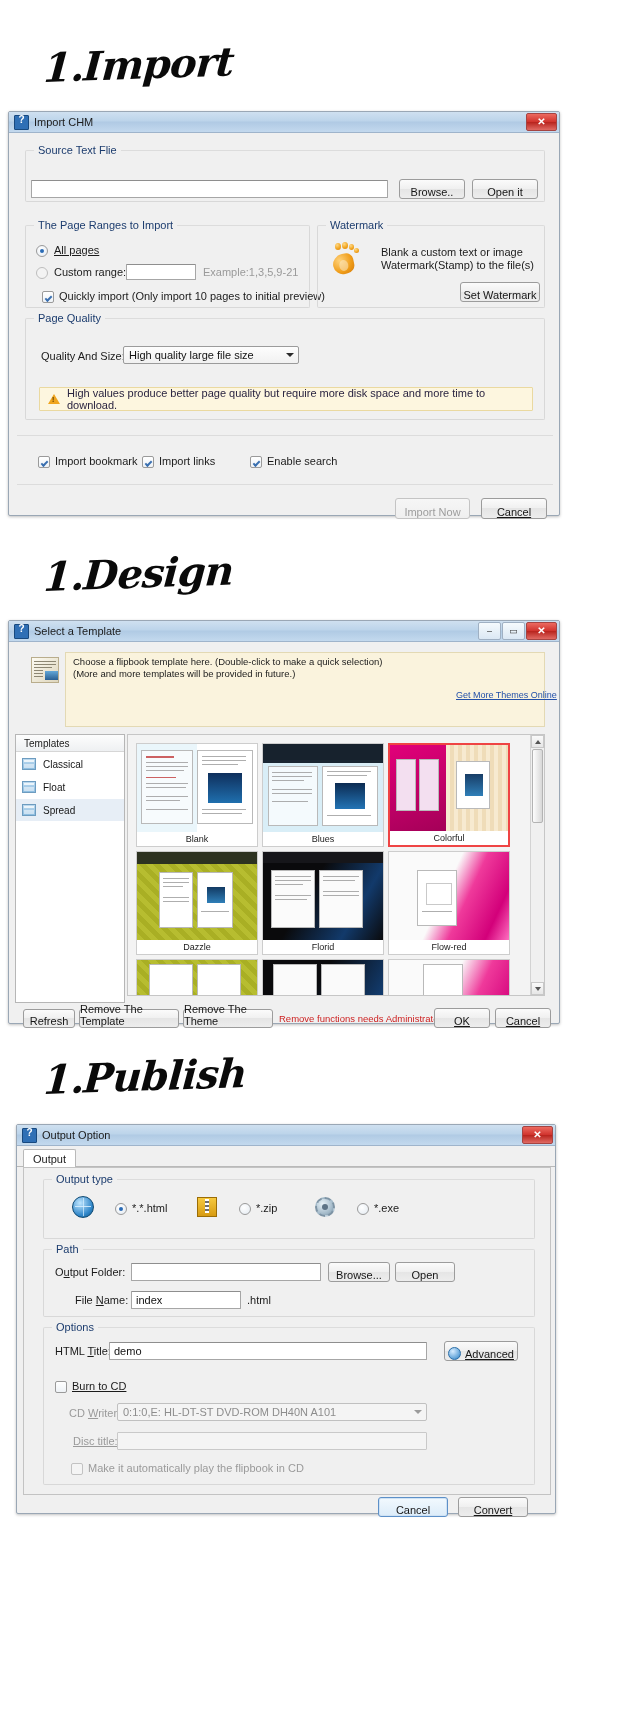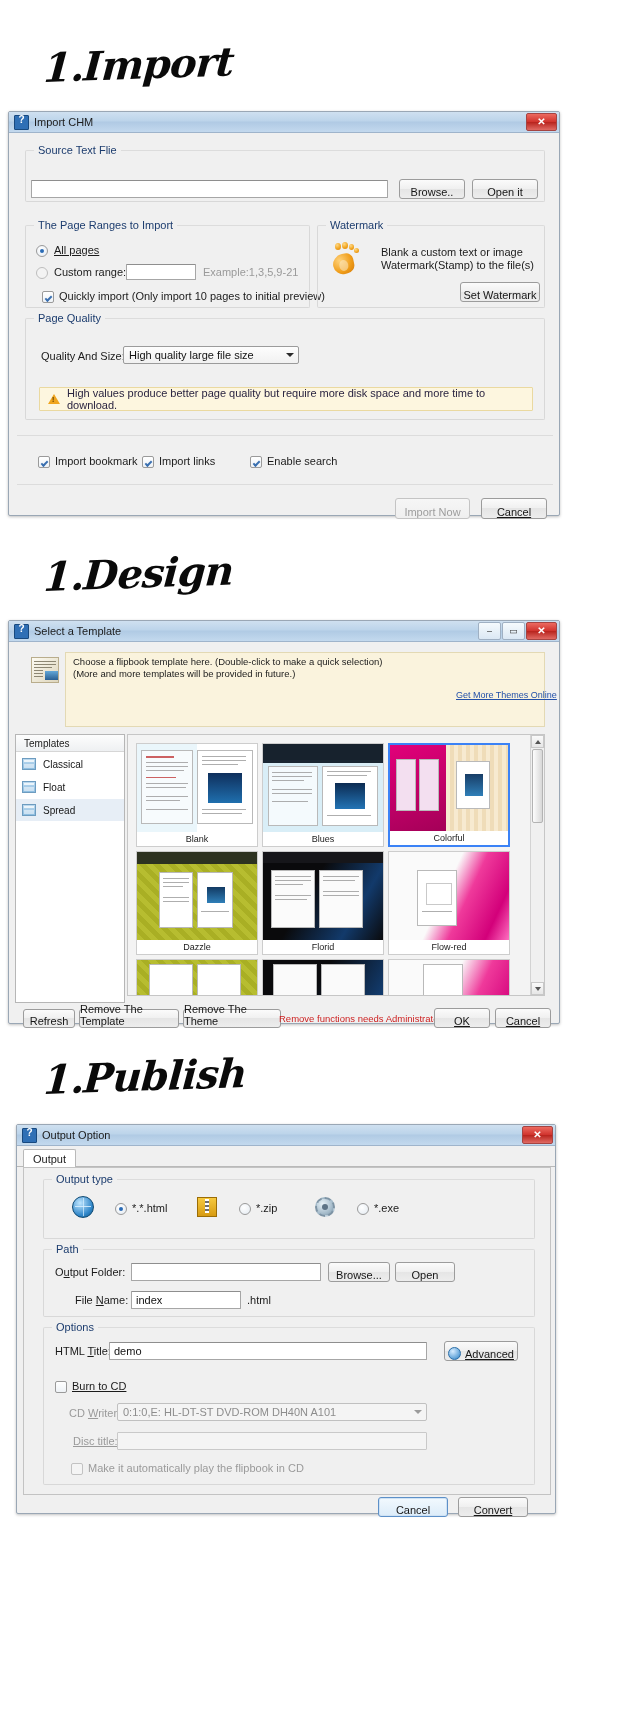--- a/index.html
+++ b/index.html
@@ -111,7 +111,7 @@
 
   .grid{position:absolute;background:#f3f3f3;border:1px solid #c6c6c6;box-sizing:border-box;overflow:hidden;}
   .cellwrap{position:absolute;box-sizing:border-box;background:#fff;border:1px solid #cdcdcd;}
-  .cellwrap.sel{border:2px solid #3b82f6;}
+  .cellwrap.sel{border:2px solid #ef4444;}
   .thumb{position:absolute;left:0;right:0;top:0;height:88px;overflow:hidden;}
   .cellcap{position:absolute;left:0;right:0;bottom:0;height:14px;display:flex;align-items:center;
            justify-content:center;font-size:9px;color:#1b1b1b;background:#fff;}

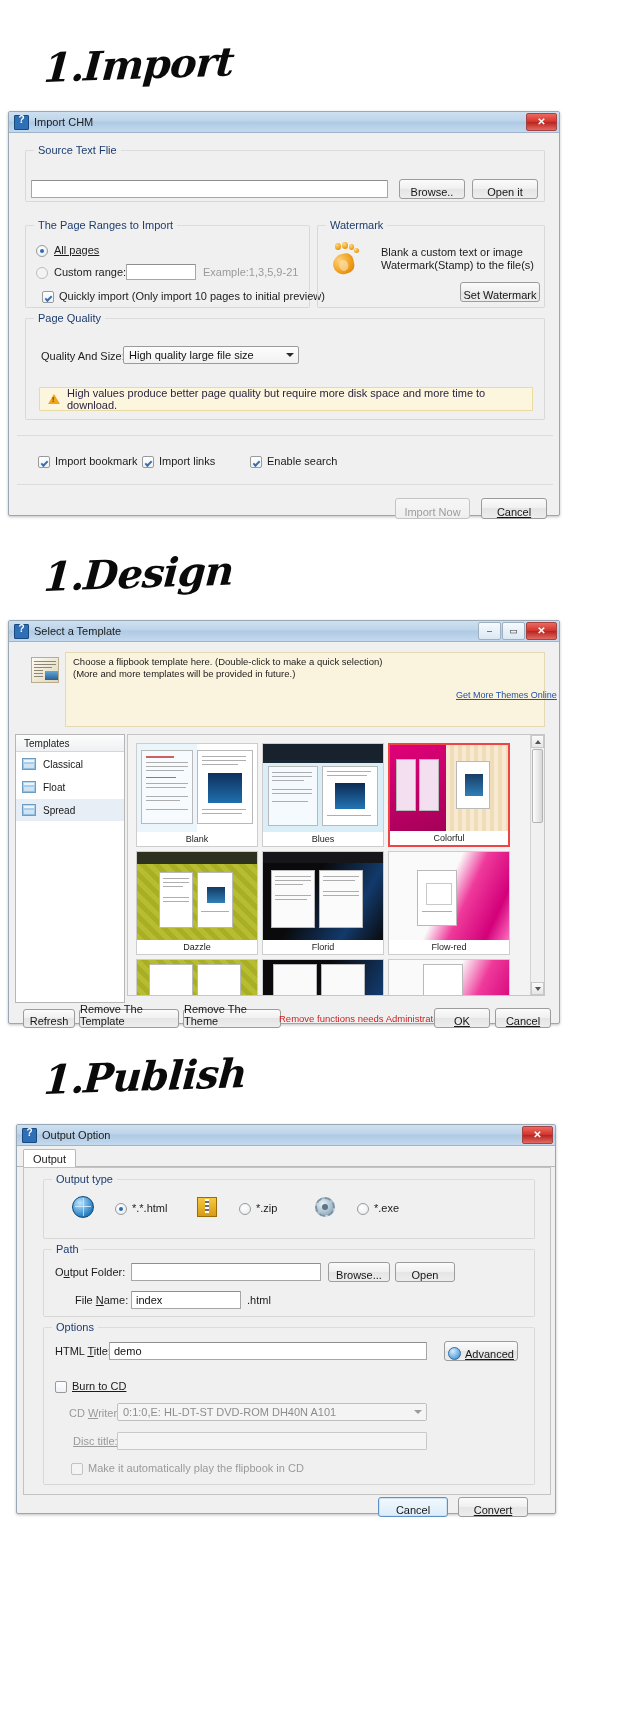--- a/index.html
+++ b/index.html
@@ -447,7 +447,7 @@
       <div class="btn" style="left:70px;top:368px;width:100px;height:19px;">
           <span>Remove The Template</span>
         </div>
-      <div class="btn" style="left:174px;top:368px;width:98px;height:19px;">
+      <div class="btn" style="left:174px;top:368px;width:90px;height:19px;">
           <span>Remove The Theme</span>
         </div>
       <div class="redtxt" style="left:270px;top:372px;">Remove functions needs Administrator rights!</div>

